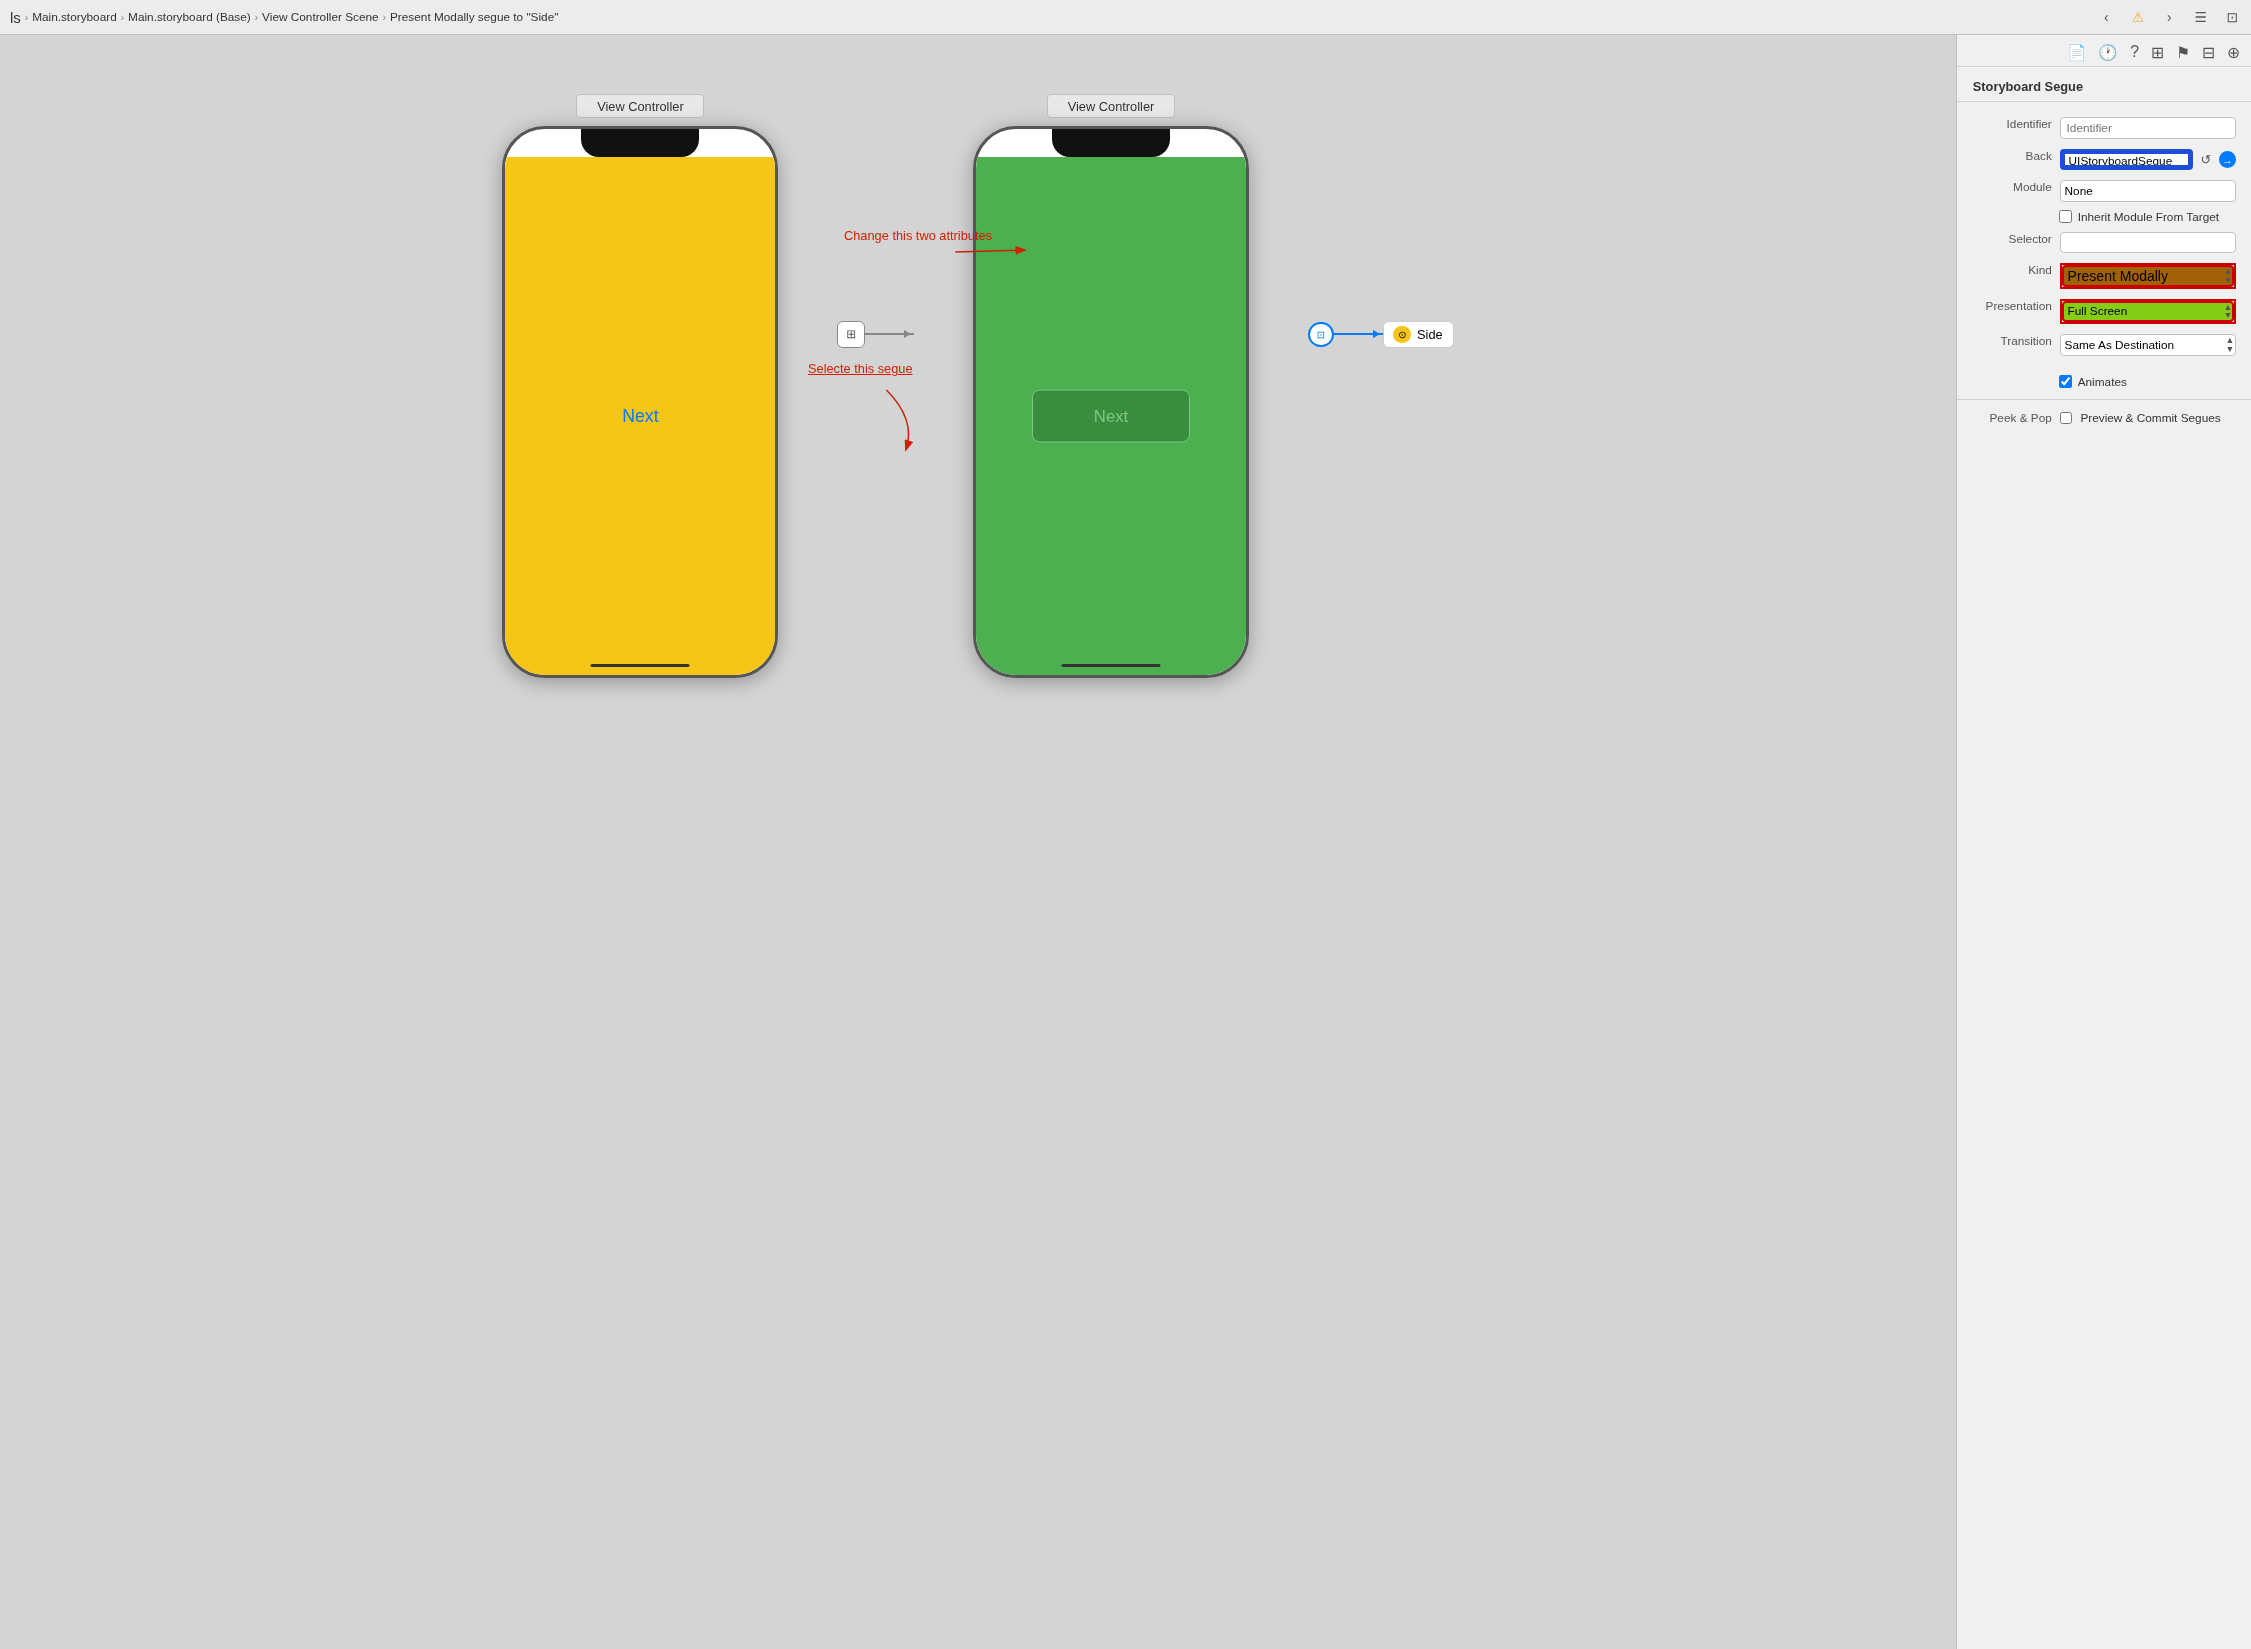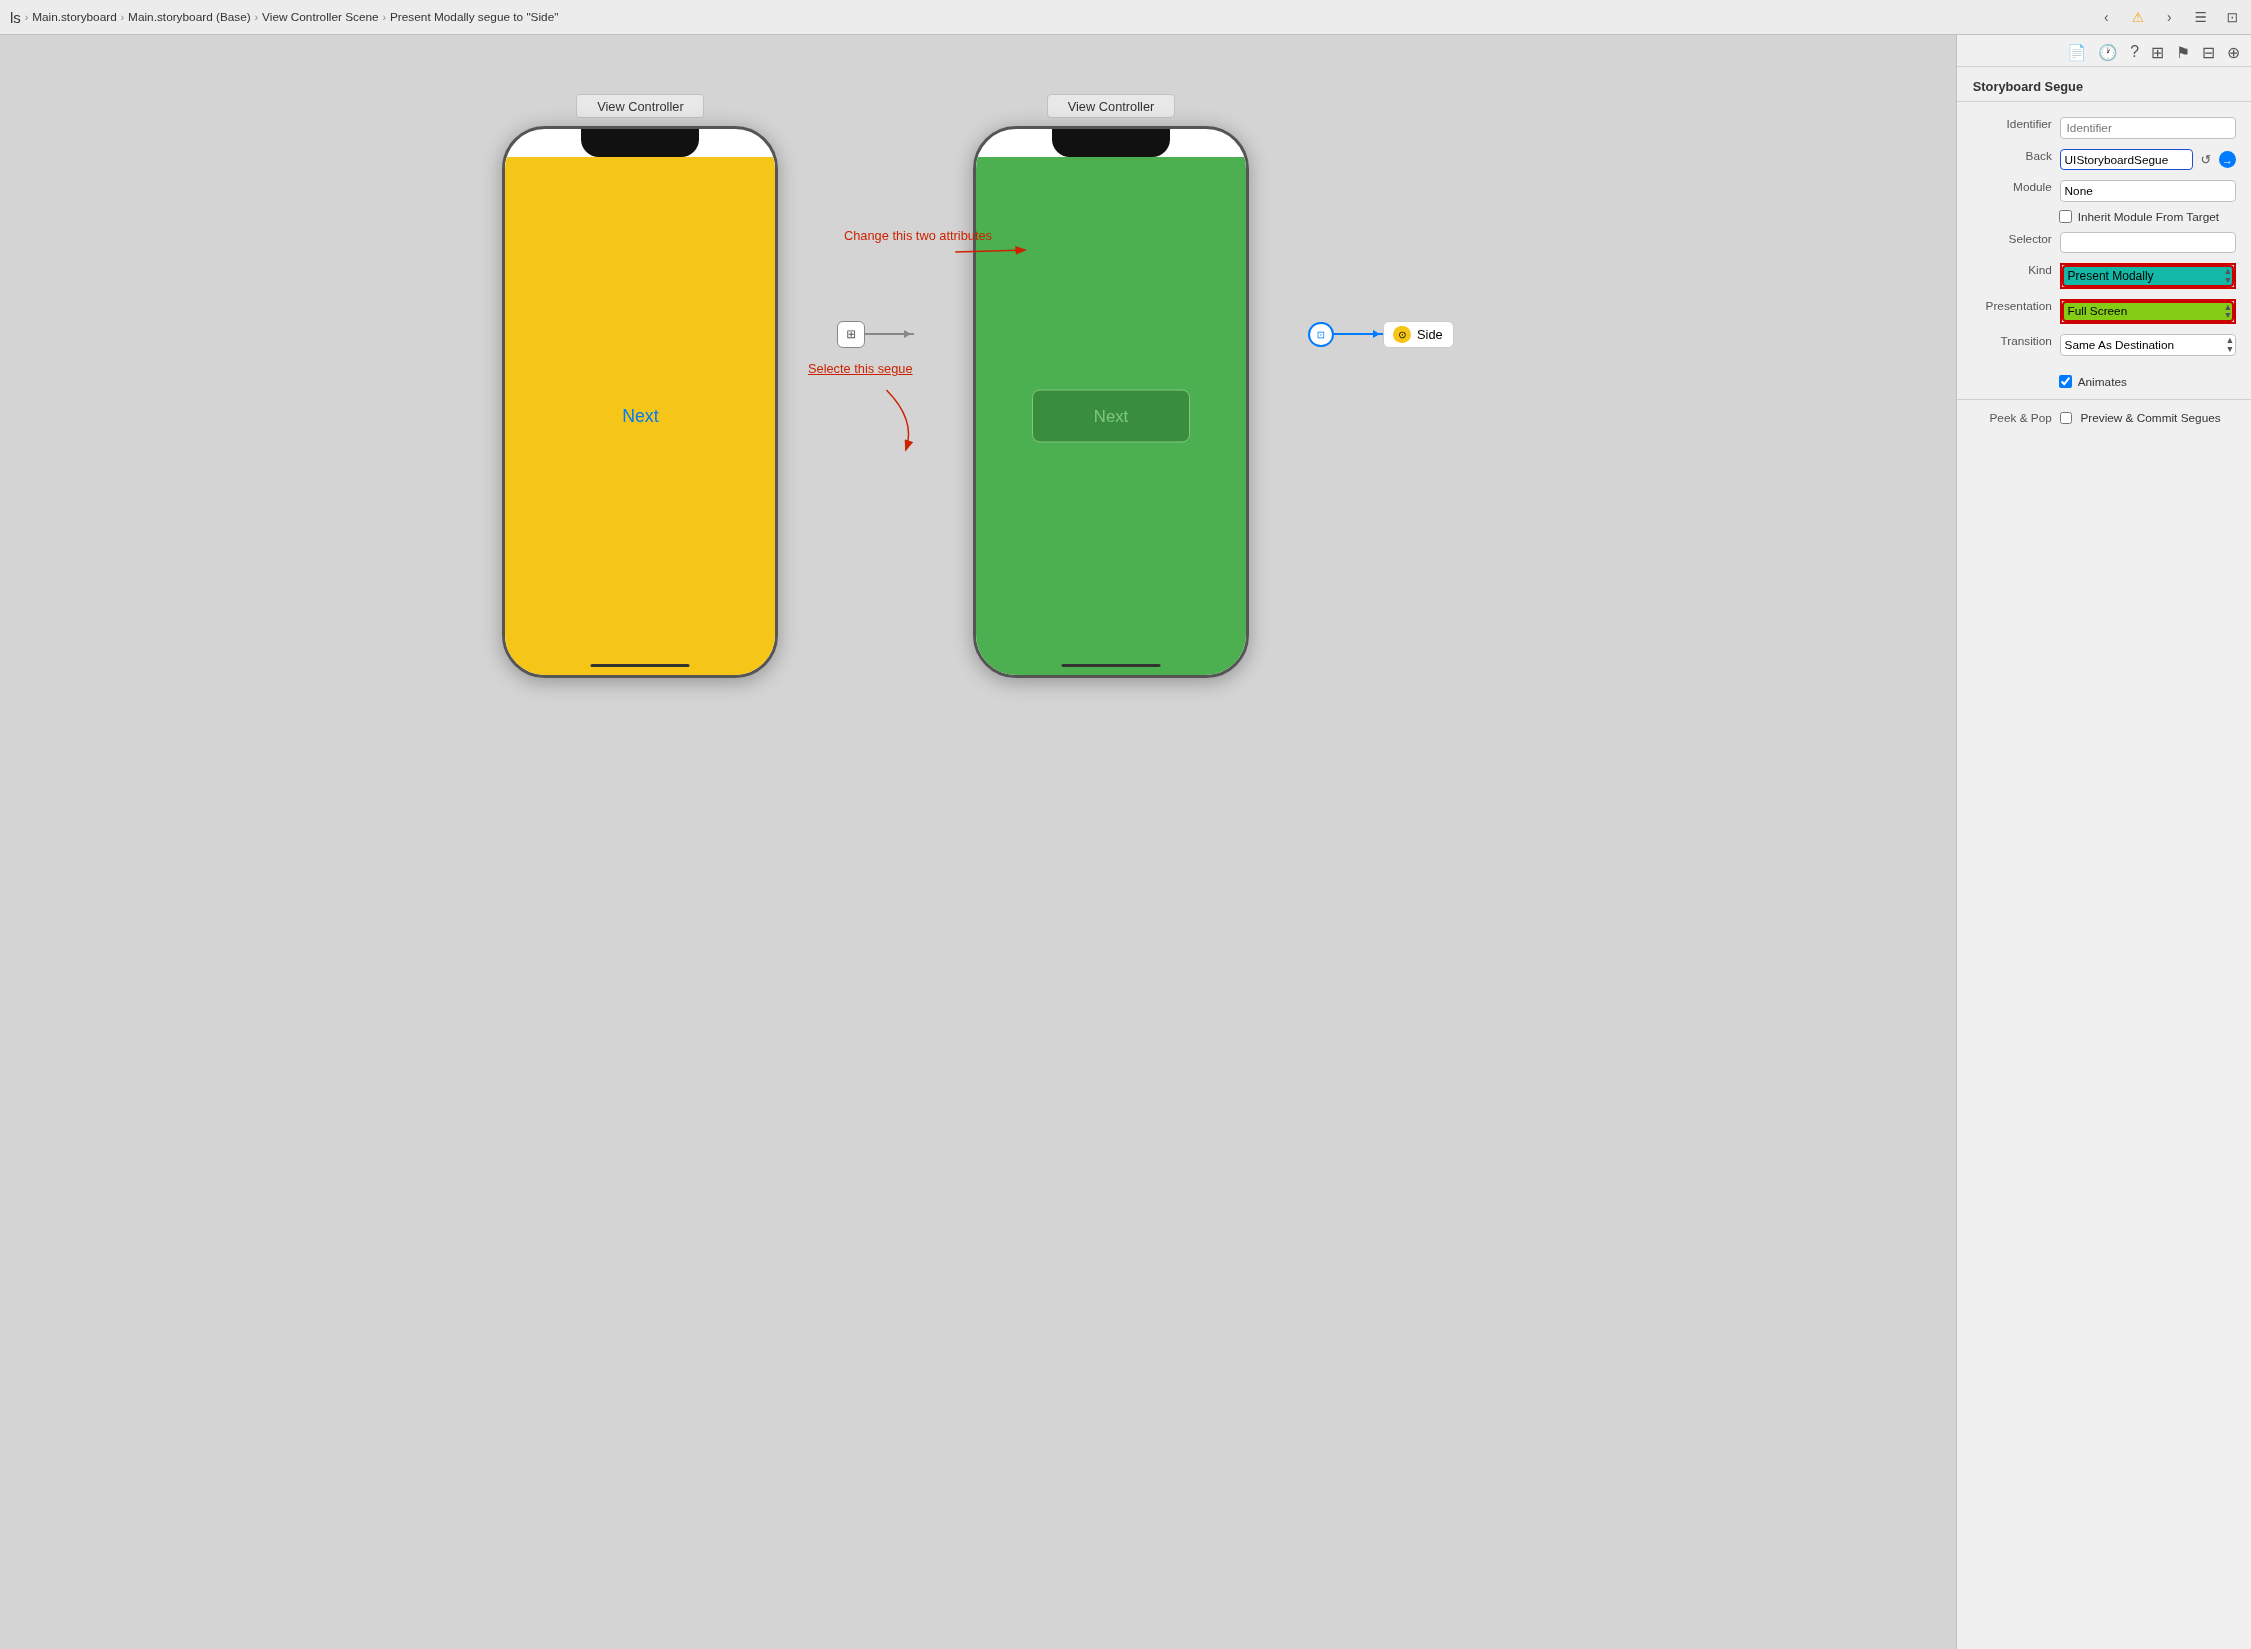--- a/index.html
+++ b/index.html
@@ -405,7 +405,7 @@
     .class-select-wrapper select {
       width: 100%;
       height: 21.7px;
-      border: 1px solid #1d4ed8;
+      border: 5px solid #1d4ed8;
       border-radius: 3.9px;
       padding: 0 3.9px;
       font-size: 11.8px;

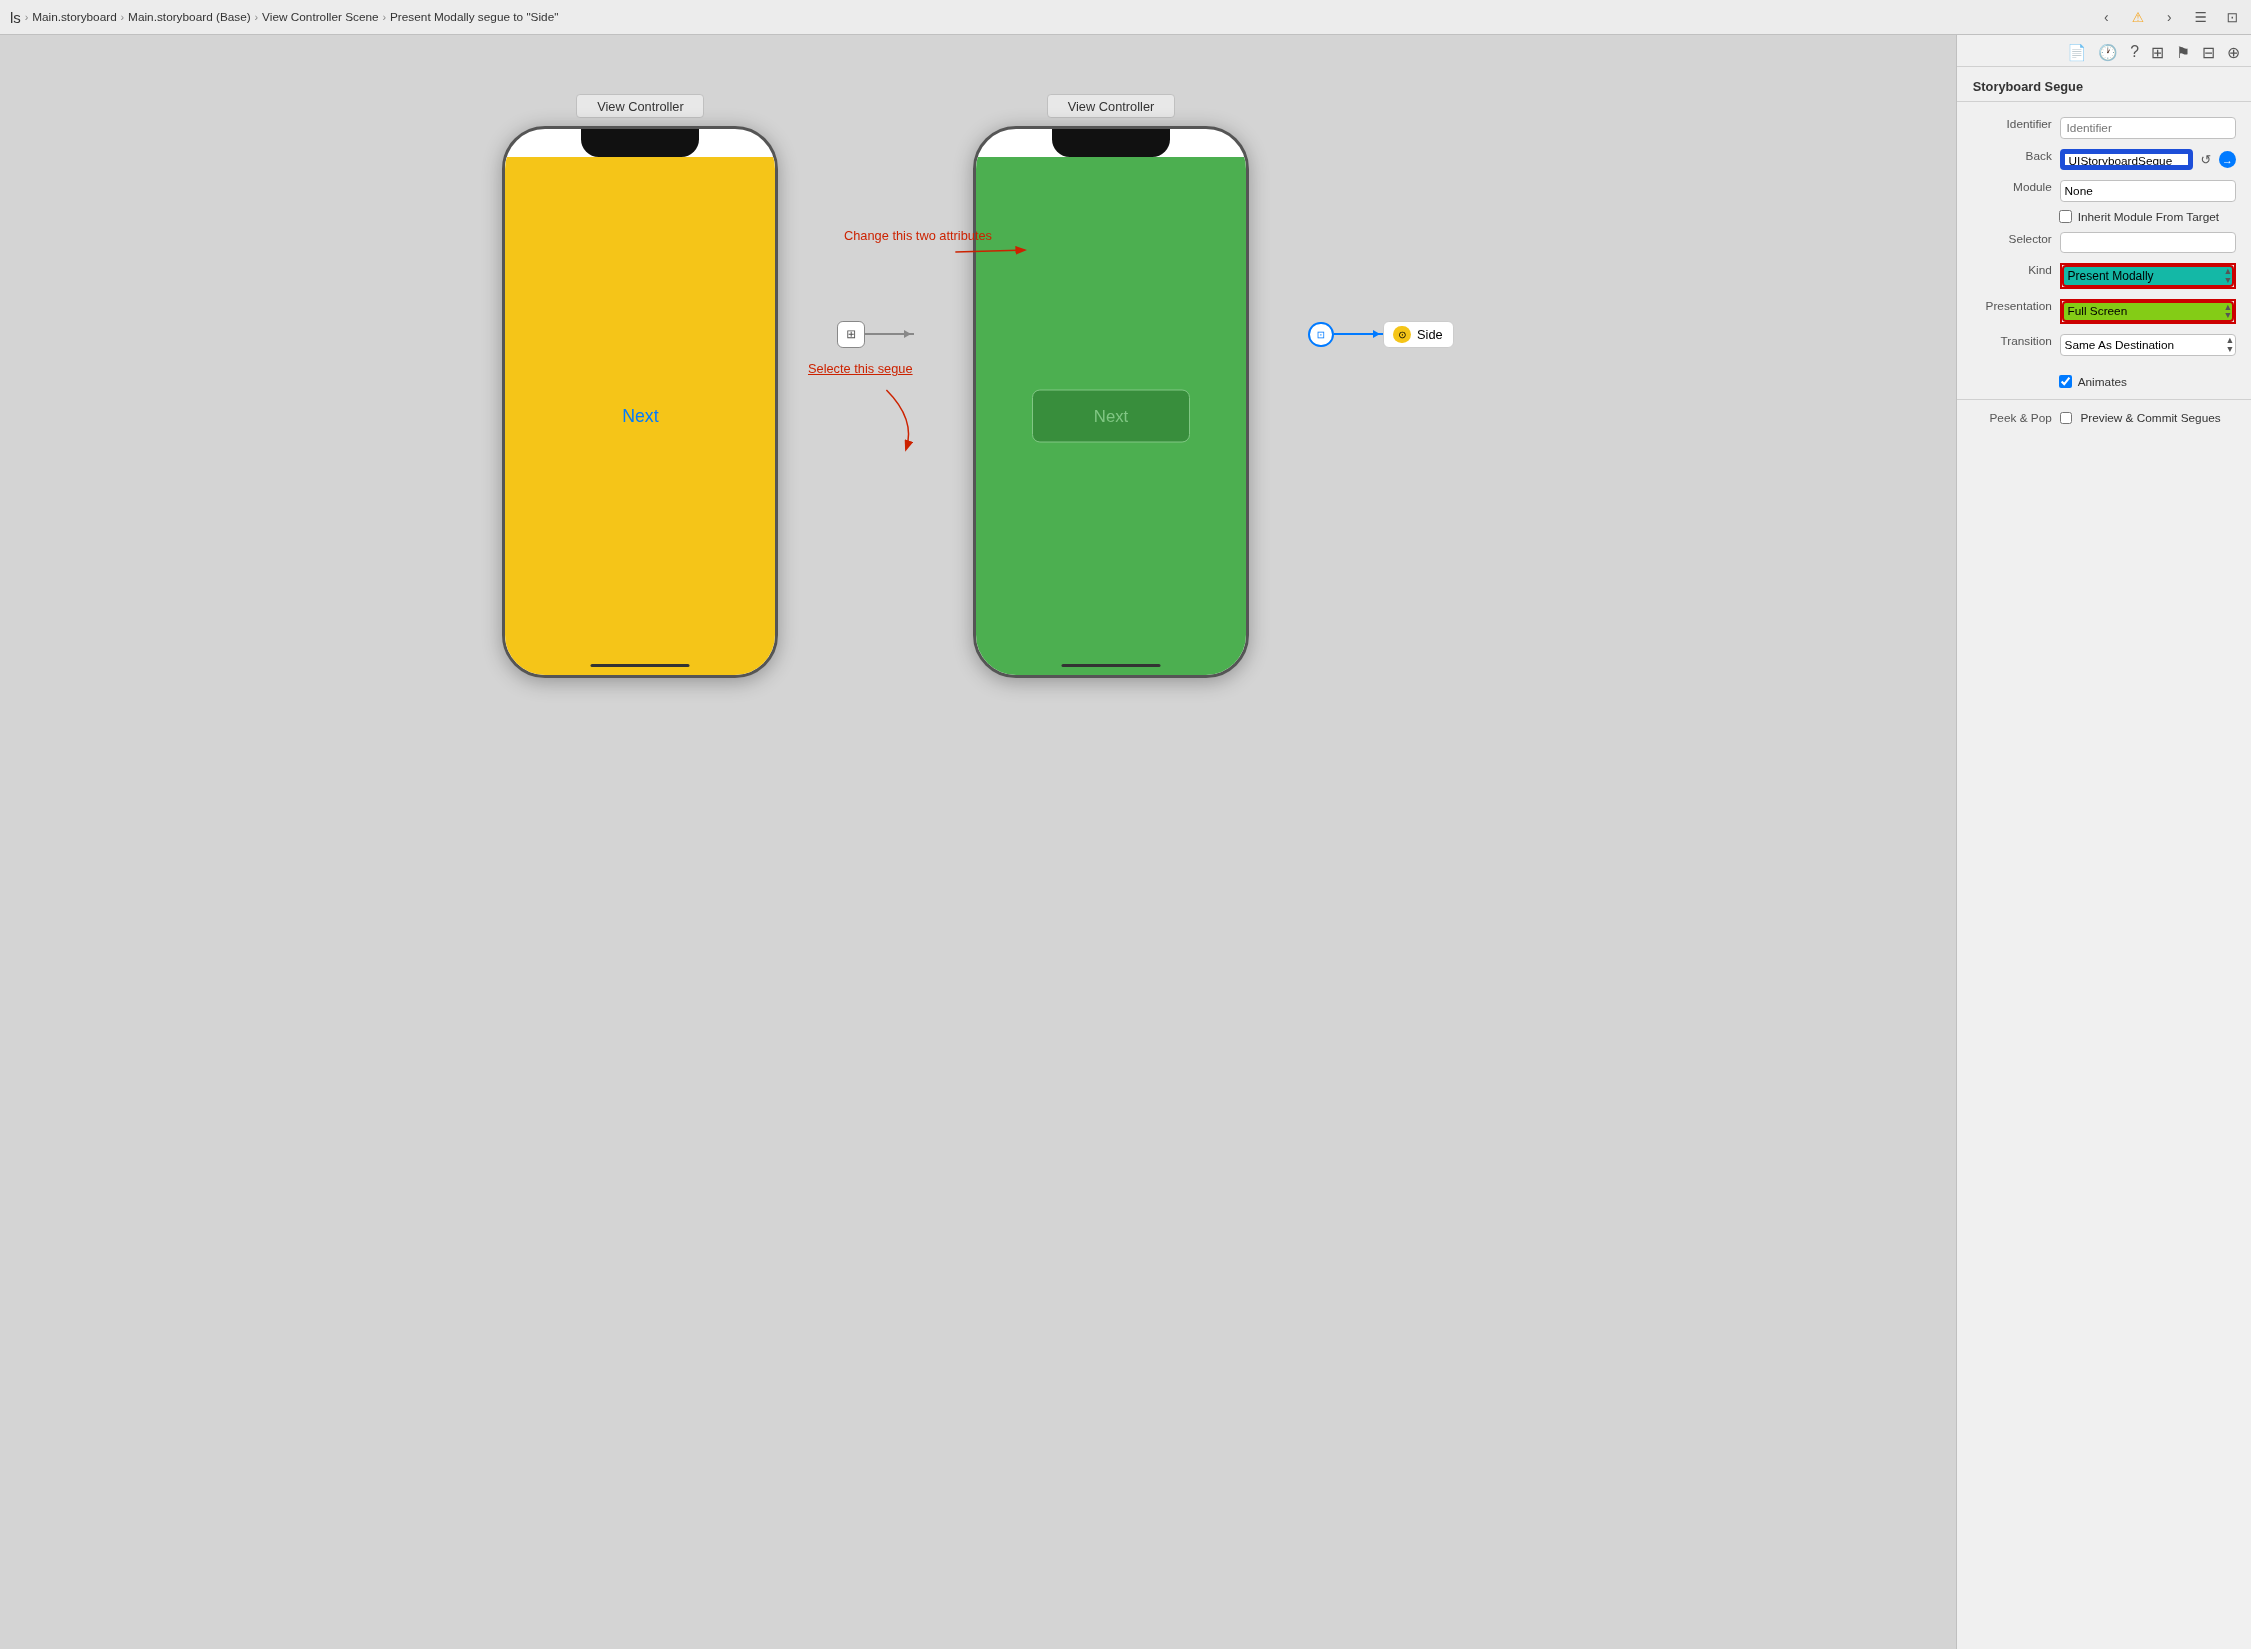--- a/index.html
+++ b/index.html
@@ -698,7 +698,7 @@
       <div class="form-row">
         <span class="form-label">Kind</span>
         <div class="select-wrapper select-highlighted" style="flex:1; position:relative;">
-          <select style="width:100%; height:21.7px; border:2px solid #cc0000; border-radius:3.9px; padding:0 3.9px; font-size:12px; background:#14b8a6; appearance:none; -webkit-appearance:none;">
+          <select style="width:100%; height:21.7px; border:2px solid #cc0000; border-radius:3.9px; padding:0 3.9px; font-size:14px; background:#a16207; appearance:none; -webkit-appearance:none;">
             <option>Present Modally</option>
             <option>Show</option>
             <option>Show Detail</option>

